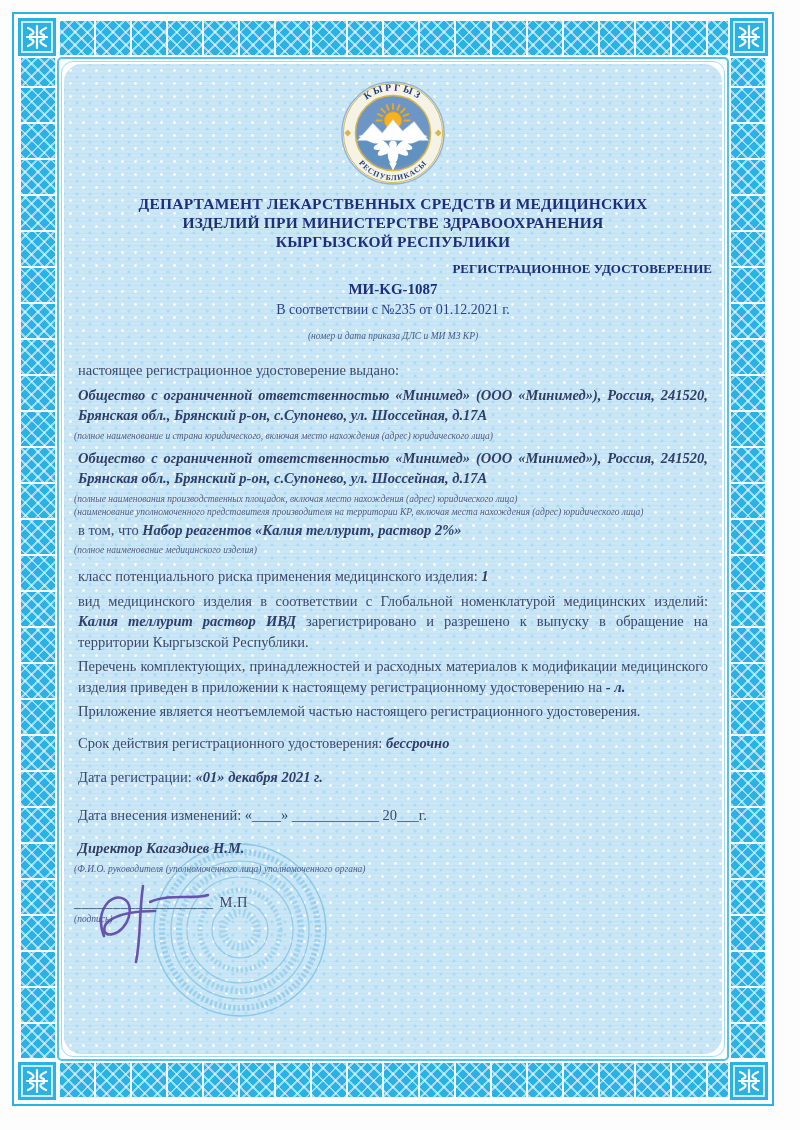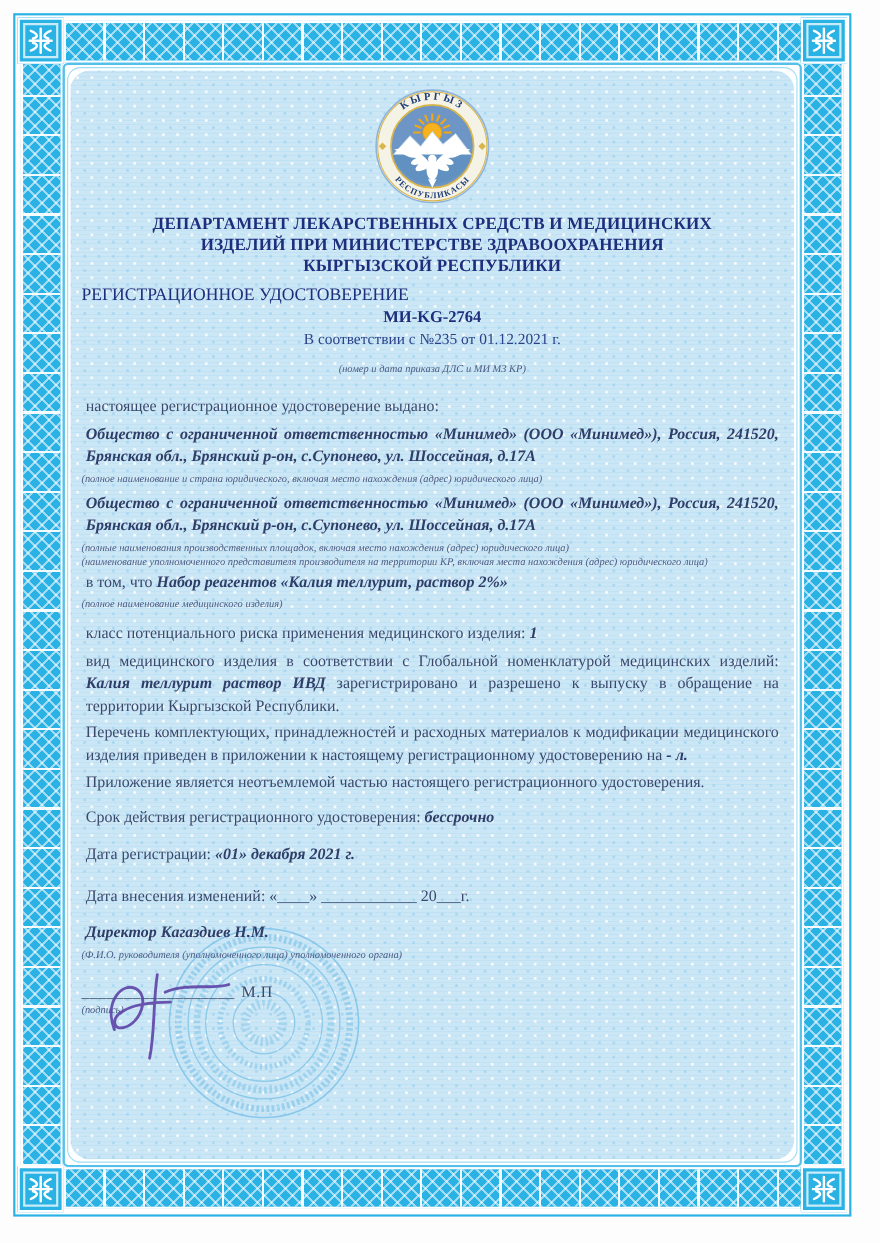--- a/index.html
+++ b/index.html
@@ -40,7 +40,7 @@
   .content{position:relative;z-index:2;padding:0 10px;color:#3a486c;font-size:14.5px;line-height:20.5px;}
   .emblem{display:block;margin:16px auto 0;}
   .hdr{margin-top:8px;text-align:center;color:#1e2e7c;font-weight:bold;font-size:15.5px;line-height:19px;letter-spacing:.2px;}
-  .doc-title{margin-top:8px;text-align:left;color:#1e2e7c;font-weight:normal;font-size:16px;line-height:19px;}
+  .doc-title{margin-top:8px;text-align:right;color:#1e2e7c;font-weight:bold;font-size:13px;line-height:19px;}
   .doc-num{margin-top:2px;text-align:center;color:#1e2e7c;font-weight:bold;font-size:15px;line-height:19px;}
   .accordance{margin-top:2px;text-align:center;color:#2c4188;font-size:14px;line-height:18px;}
   .cap{font-style:italic;font-size:9.5px;line-height:12px;color:#4c5a82;margin-top:1px;}

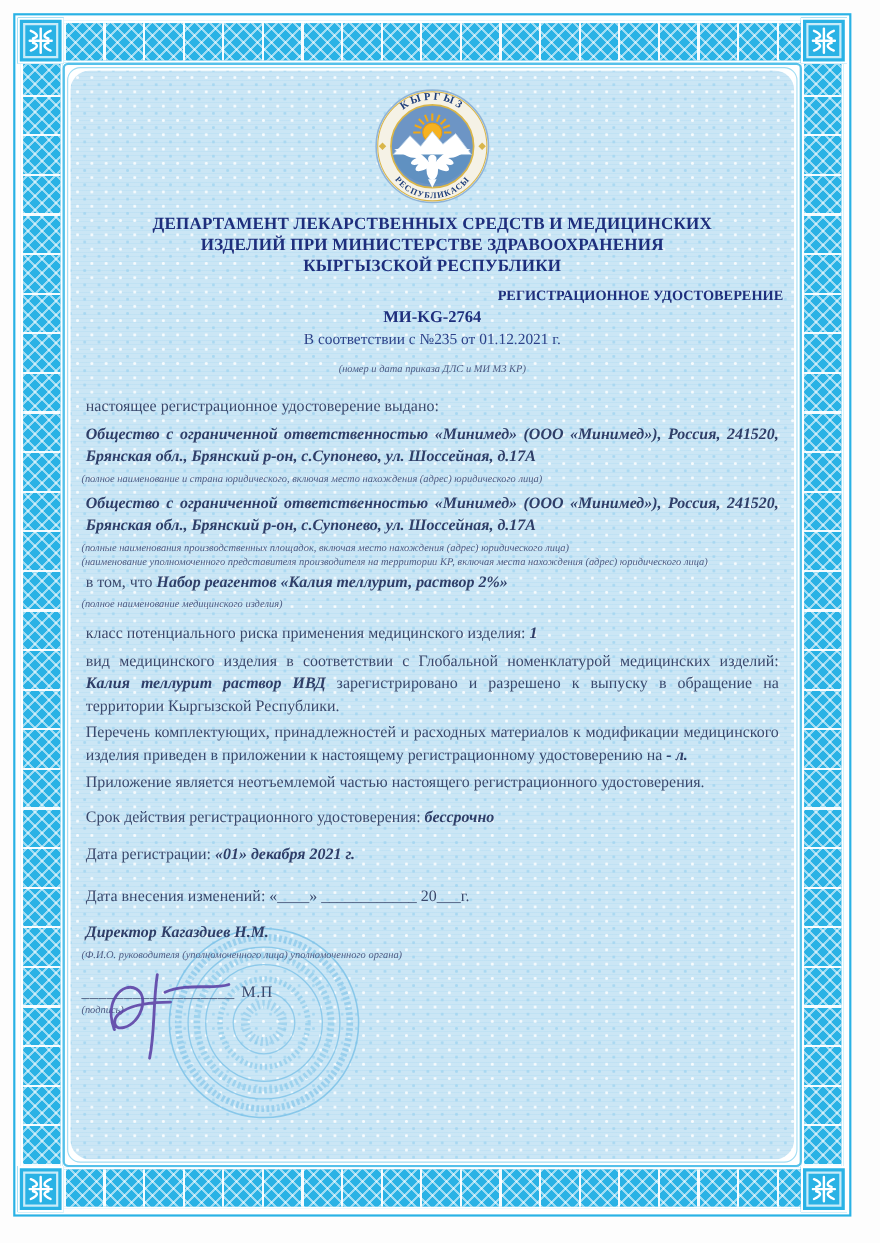--- a/index.html
+++ b/index.html
@@ -163,7 +163,7 @@
         </div>
 
         <div class="doc-title">РЕГИСТРАЦИОННОЕ УДОСТОВЕРЕНИЕ</div>
-        <div class="doc-num">МИ-KG-2764</div>
+        <div class="doc-num">МИ-KG-1087</div>
         <div class="accordance">В соответствии с №235 от 01.12.2021 г.</div>
         <div class="cap cap-center">(номер и дата приказа ДЛС и МИ МЗ КР)</div>
 

